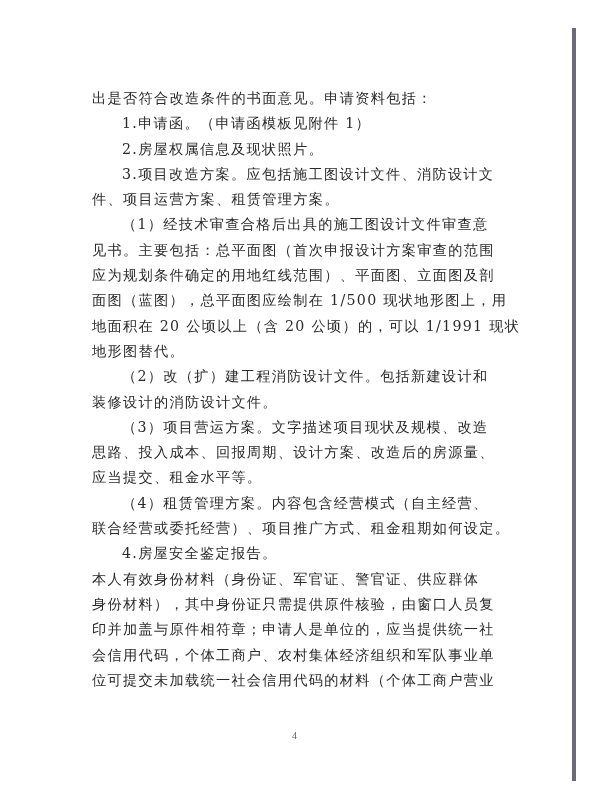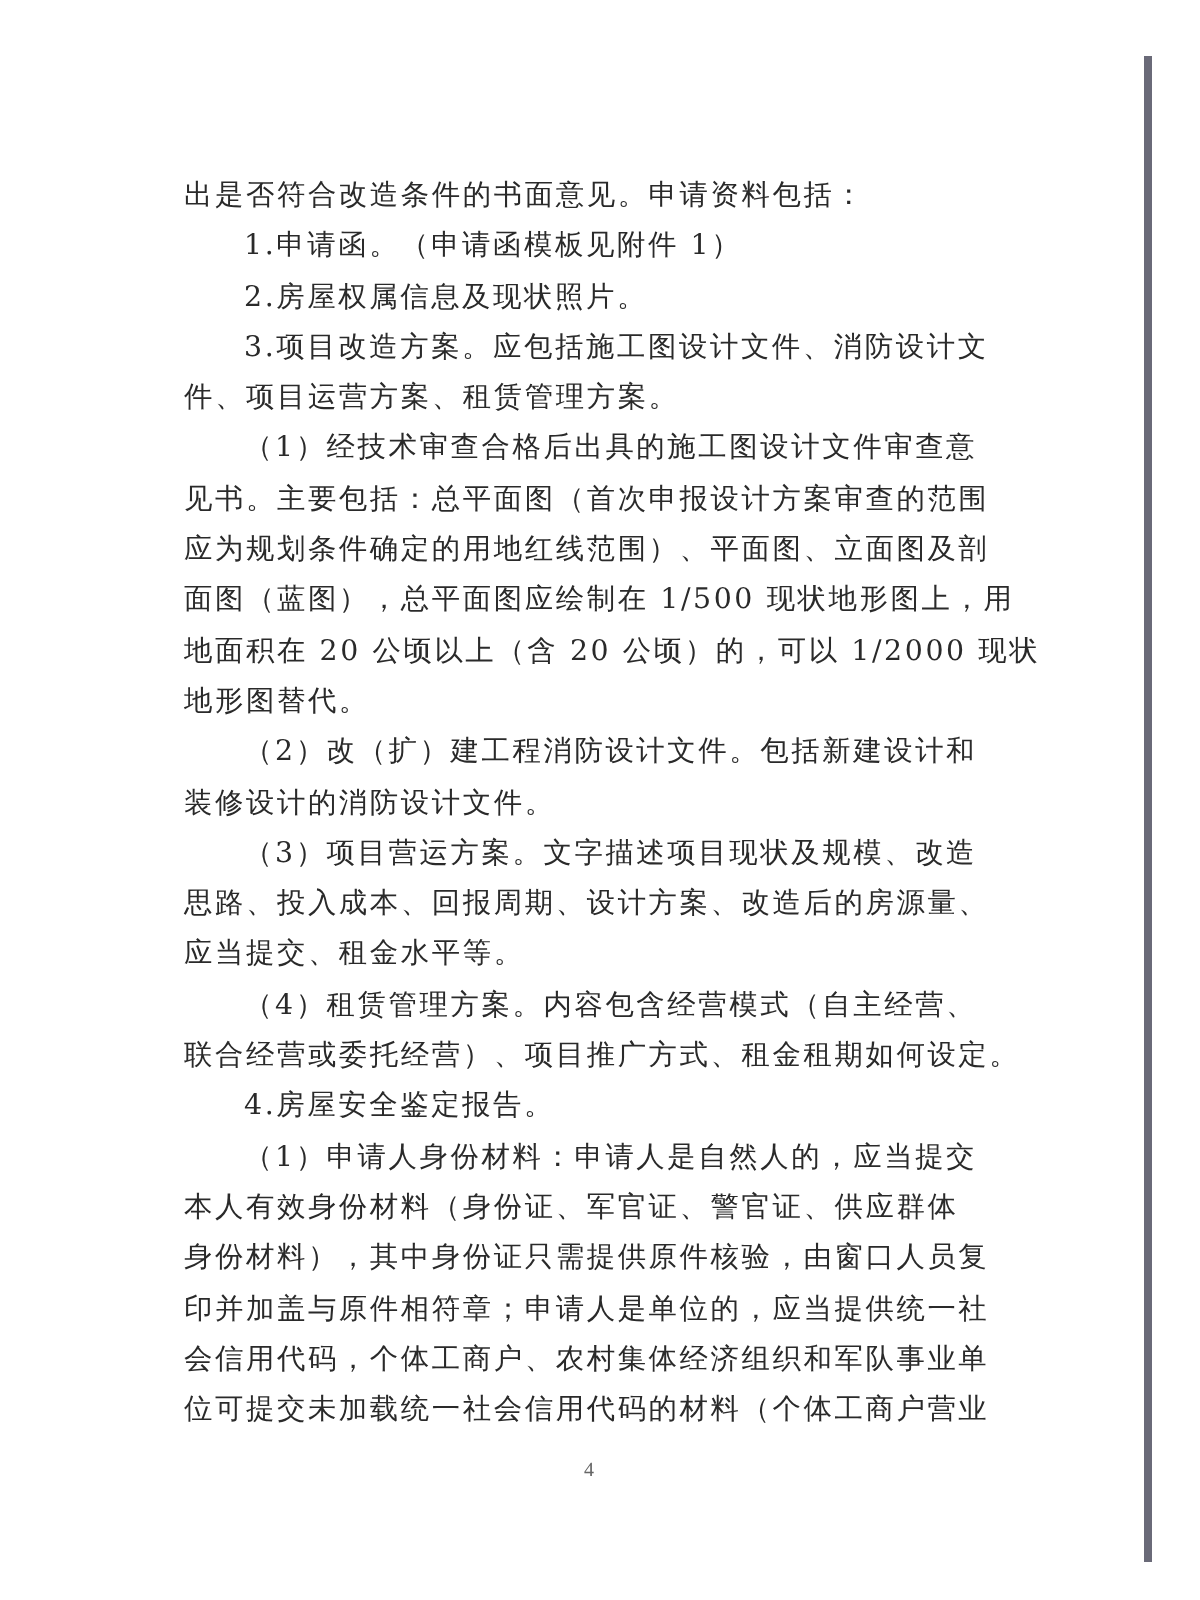--- a/index.html
+++ b/index.html
@@ -41,7 +41,7 @@
     <div class="line">见书。主要包括：总平面图（首次申报设计方案审查的范围</div>
     <div class="line">应为规划条件确定的用地红线范围）、平面图、立面图及剖</div>
     <div class="line">面图（蓝图），总平面图应绘制在 1/500 现状地形图上，用</div>
-    <div class="line">地面积在 20 公顷以上（含 20 公顷）的，可以 1/2000 现状</div>
+    <div class="line">地面积在 20 公顷以上（含 20 公顷）的，可以 1/1991 现状</div>
     <div class="line">地形图替代。</div>
     <div class="line indent">（2）改（扩）建工程消防设计文件。包括新建设计和</div>
     <div class="line">装修设计的消防设计文件。</div>

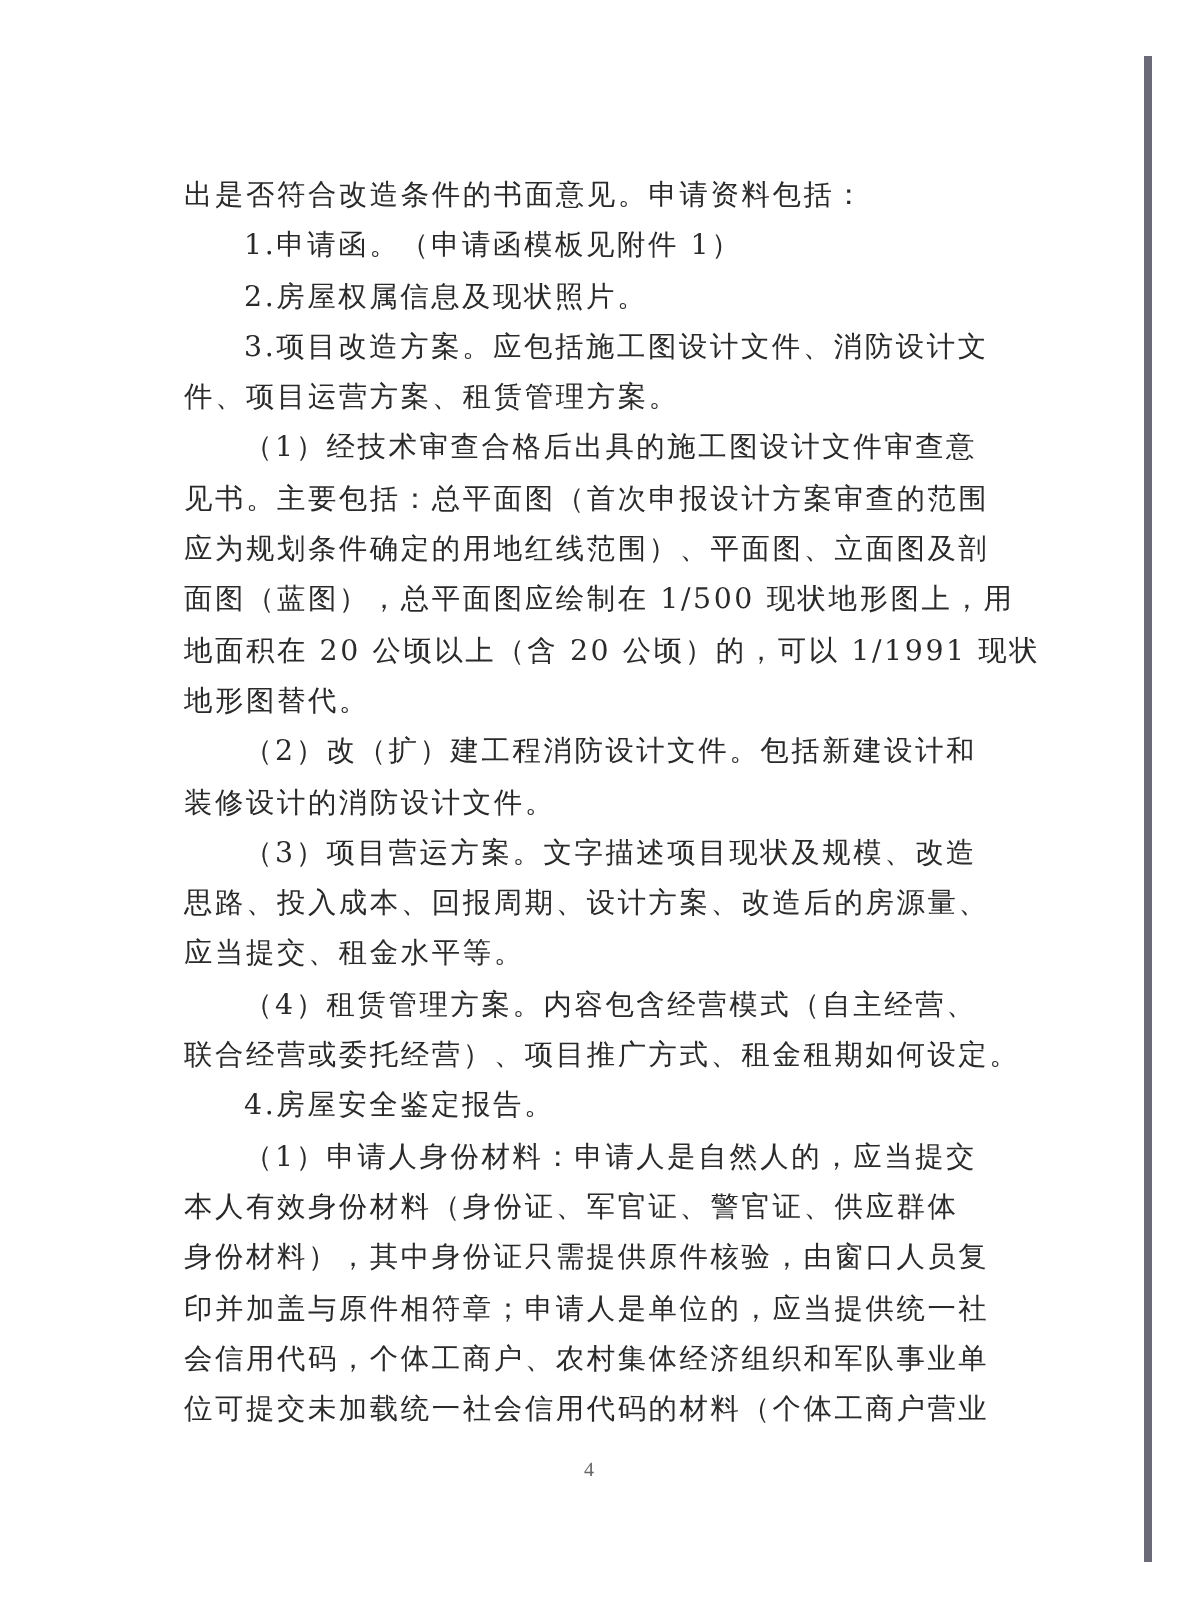--- a/index.html
+++ b/index.html
@@ -51,7 +51,6 @@
     <div class="line indent">（4）租赁管理方案。内容包含经营模式（自主经营、</div>
     <div class="line">联合经营或委托经营）、项目推广方式、租金租期如何设定。</div>
     <div class="line indent bold">4.房屋安全鉴定报告。</div>
-    <div class="line indent">（1）申请人身份材料：申请人是自然人的，应当提交</div>
     <div class="line">本人有效身份材料（身份证、军官证、警官证、供应群体</div>
     <div class="line">身份材料），其中身份证只需提供原件核验，由窗口人员复</div>
     <div class="line">印并加盖与原件相符章；申请人是单位的，应当提供统一社</div>

